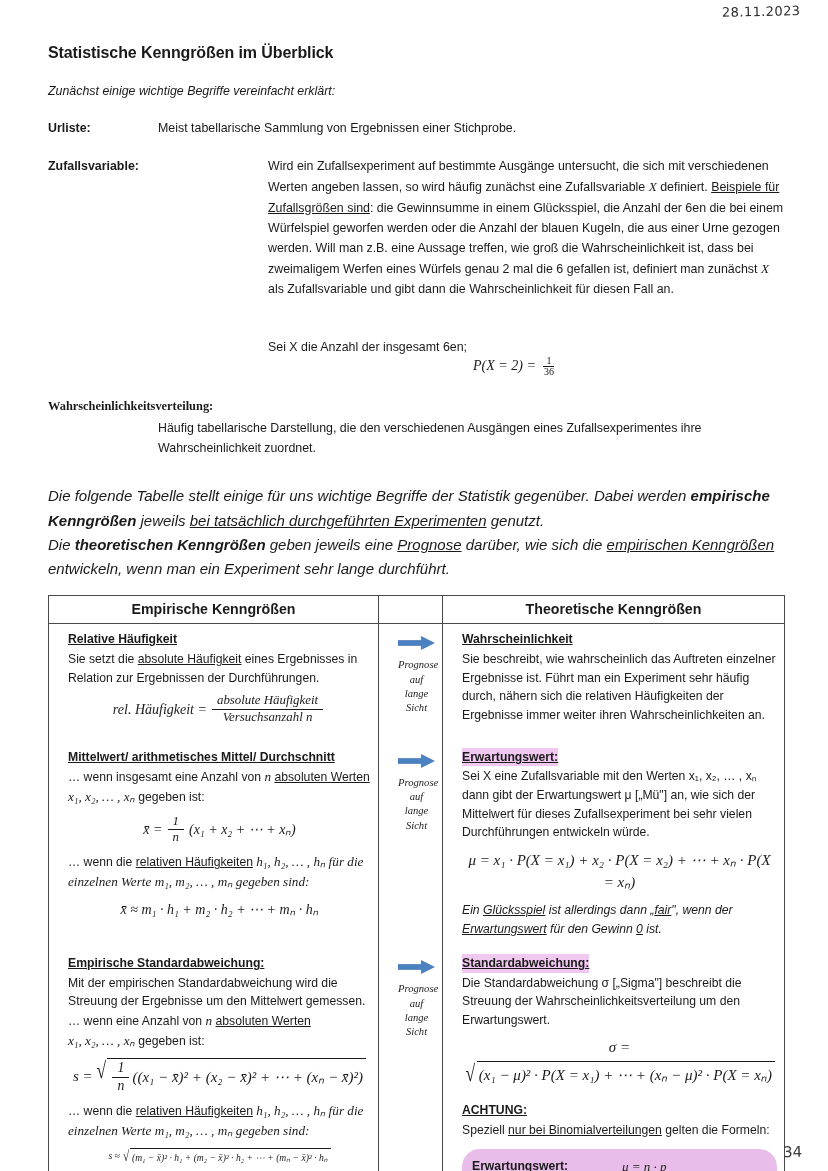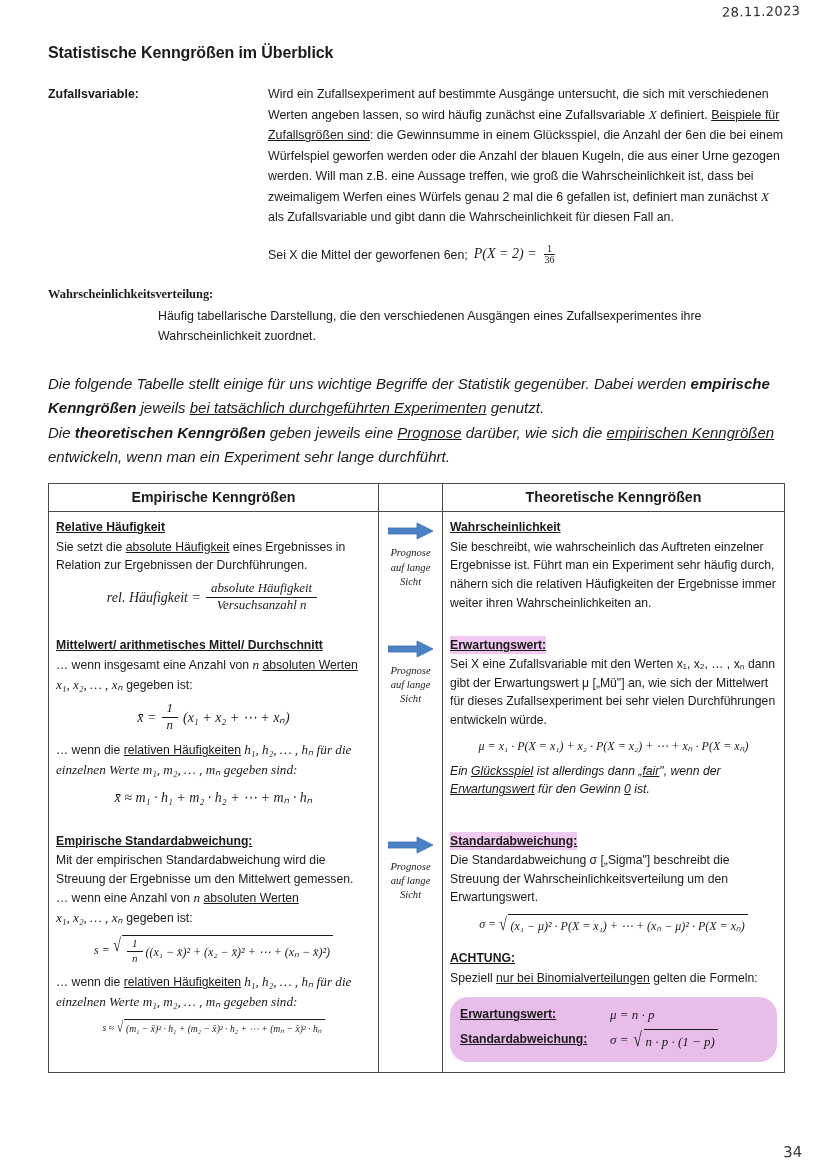--- a/index.html
+++ b/index.html
@@ -250,6 +250,7 @@
 
     <h1 class="doc-title">Statistische Kenngrößen im Überblick</h1>
 
+    <p class="intro-line">Zunächst einige wichtige Begriffe vereinfacht erklärt:</p>
 
     <div class="defs">
 

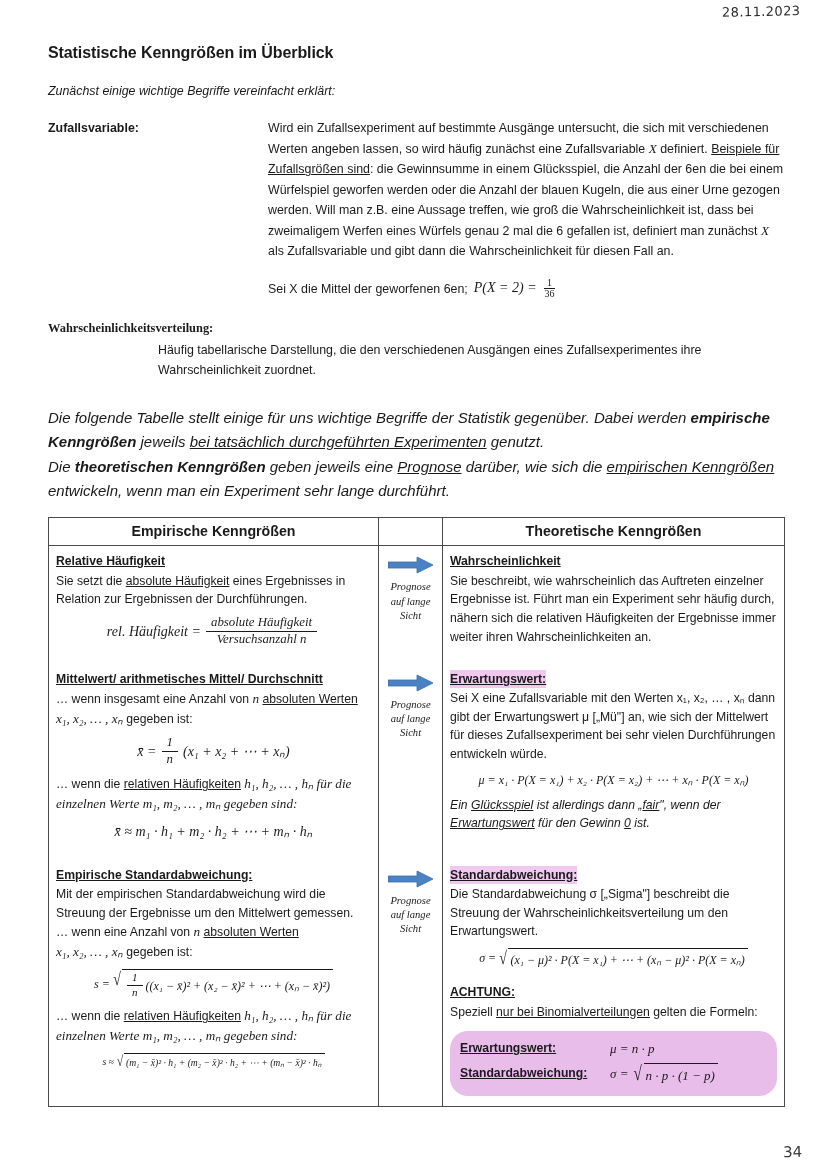--- a/index.html
+++ b/index.html
@@ -254,6 +254,10 @@
 
     <div class="defs">
 
+      <div class="def-row">
+        <div class="def-term">Urliste:</div>
+        <div class="def-body">Meist tabellarische Sammlung von Ergebnissen einer Stichprobe.</div>
+      </div>
 
       <div class="def-row stacked" style="margin-top:18px;">
         <div style="display:flex;">

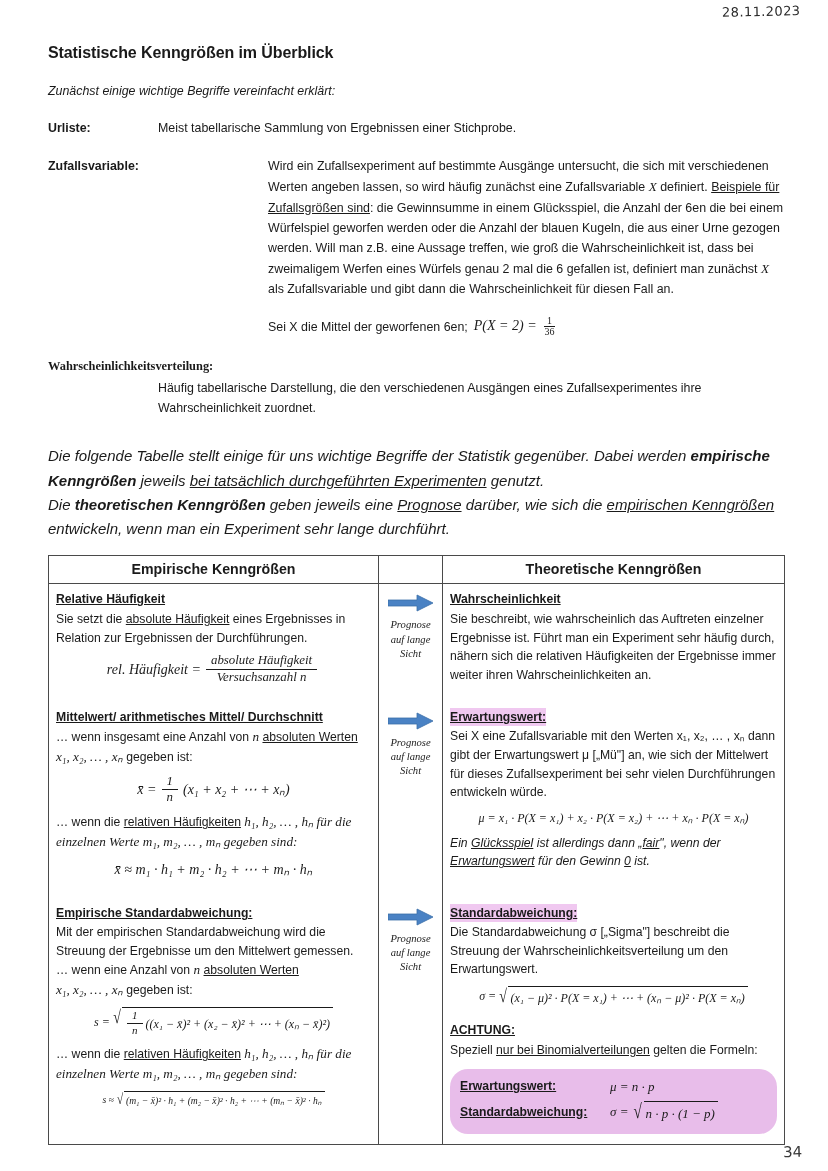--- a/index.html
+++ b/index.html
@@ -266,7 +266,7 @@
             <span>Wird ein Zufallsexperiment auf bestimmte Ausgänge untersucht, die sich mit verschiedenen Werten angeben lassen, so wird häufig zunächst eine Zufallsvariable </span><span class="mathvar">X</span><span> definiert. </span><span class="u">Beispiele für Zufallsgrößen sind</span><span>: die Gewinnsumme in einem Glücksspiel, die Anzahl der 6en die bei einem Würfelspiel geworfen werden oder die Anzahl der blauen Kugeln, die aus einer Urne gezogen werden. Will man z.B. eine Aussage treffen, wie groß die Wahrscheinlichkeit ist, dass bei zweimaligem Werfen eines Würfels genau 2 mal die 6 gefallen ist, definiert man zunächst </span><span class="mathvar">X</span><span> als Zufallsvariable und gibt dann die Wahrscheinlichkeit für diesen Fall an.</span>
 
             <div class="example-line">
-              <span>Sei X die Mittel der geworfenen 6en;</span>
+              <span>Sei X die Anzahl der insgesamt 6en;</span>
               <span class="formula-inline">
                 <span>P(X = 2) =</span>
                 <span class="frac">

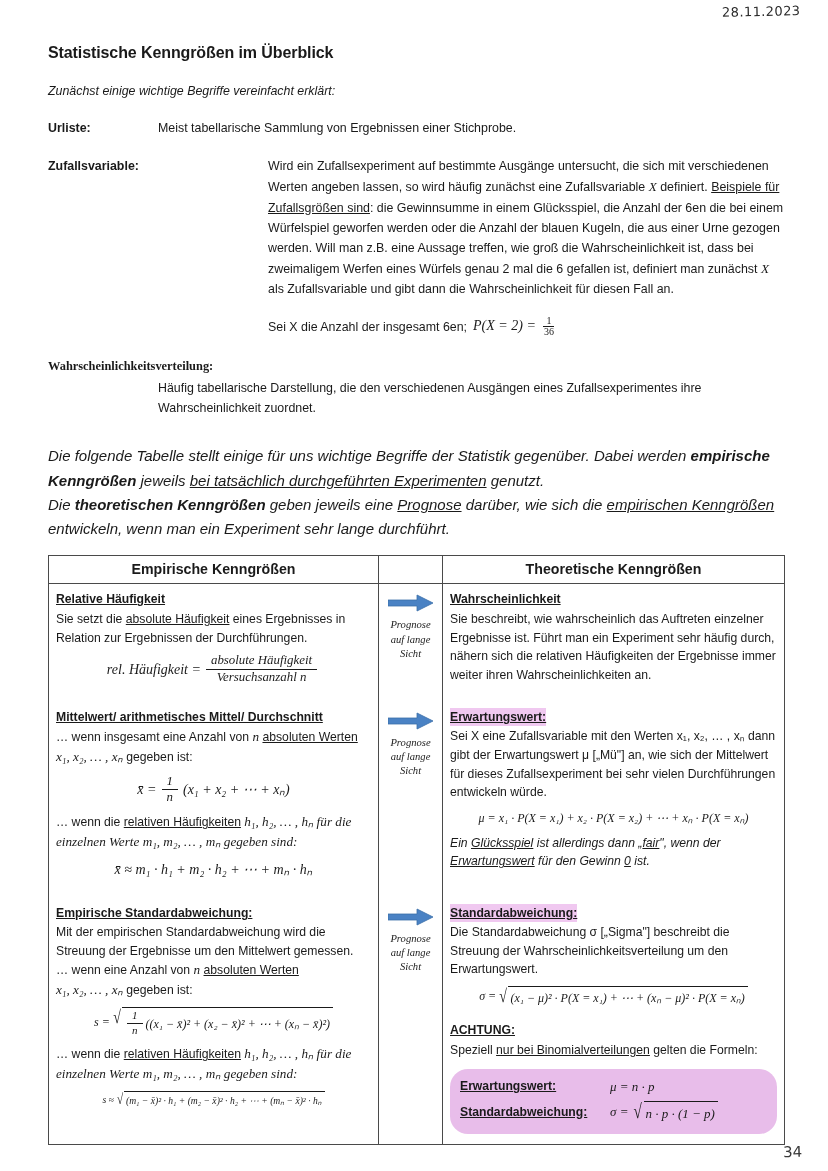--- a/index.html
+++ b/index.html
@@ -113,6 +113,7 @@
     display: inline-flex;
     align-items: center;
     gap: 3px;
+    margin-top: 40px;
   }
   .frac {
     display: inline-flex;

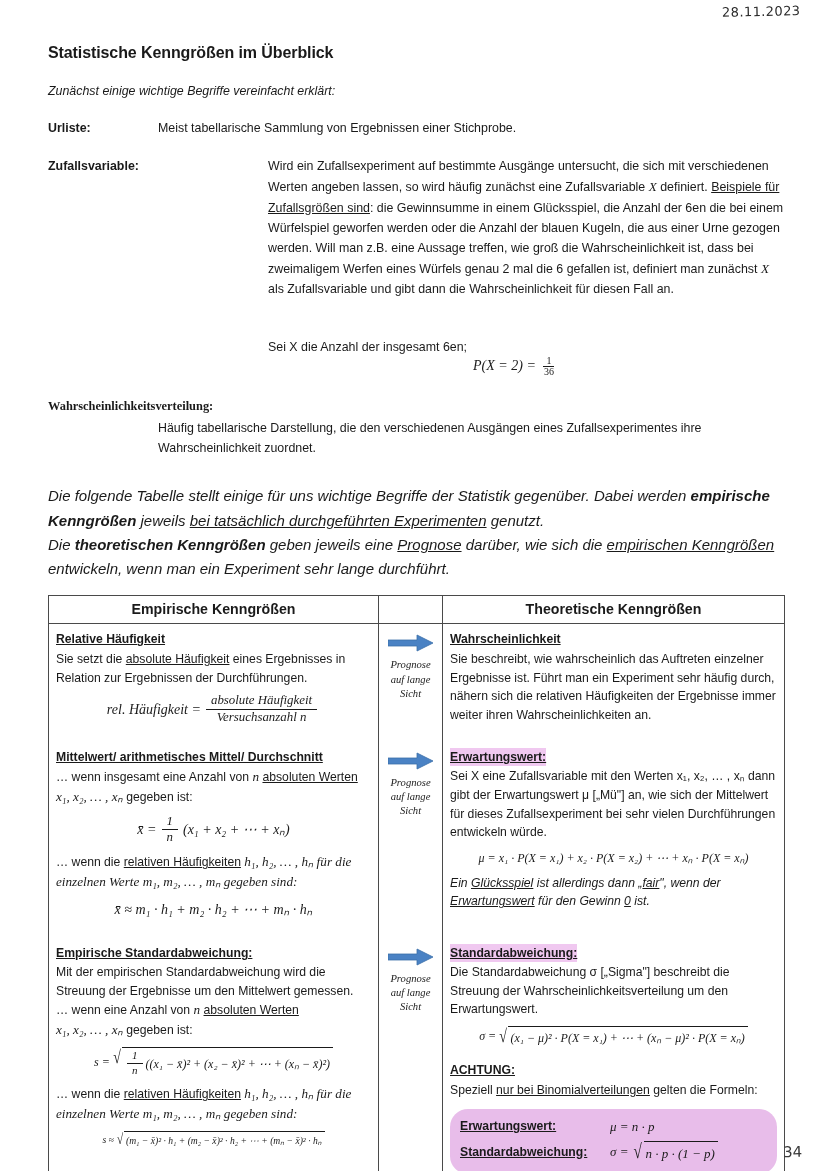--- a/index.html
+++ b/index.html
@@ -161,7 +161,7 @@
     font-weight: bold;
     padding: 5px 4px 6px;
   }
-  .kt tbody td { padding: 6px 7px 10px 7px; }
+  .kt tbody td { padding: 6px 7px 10px 19px; }
   .kt td.mid-cell {
     padding-top: 8px;
     text-align: center;

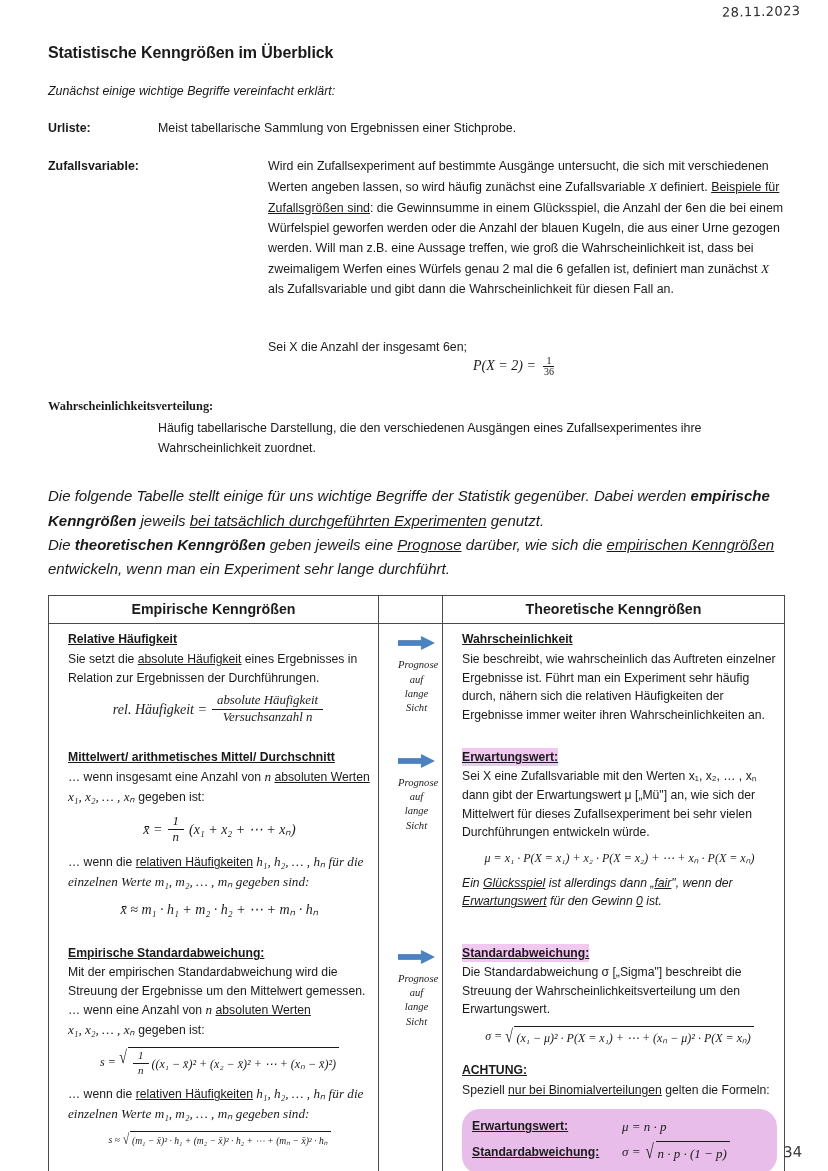--- a/index.html
+++ b/index.html
@@ -211,7 +211,7 @@
     flex-wrap: wrap;
     gap: 2px;
   }
-  .mdisp.small { font-size: 12px; }
+  .mdisp.small { font-size: 15px; }
   .mdisp.xsmall { font-size: 9.6px; }
   .vfrac {
     display: inline-flex;

